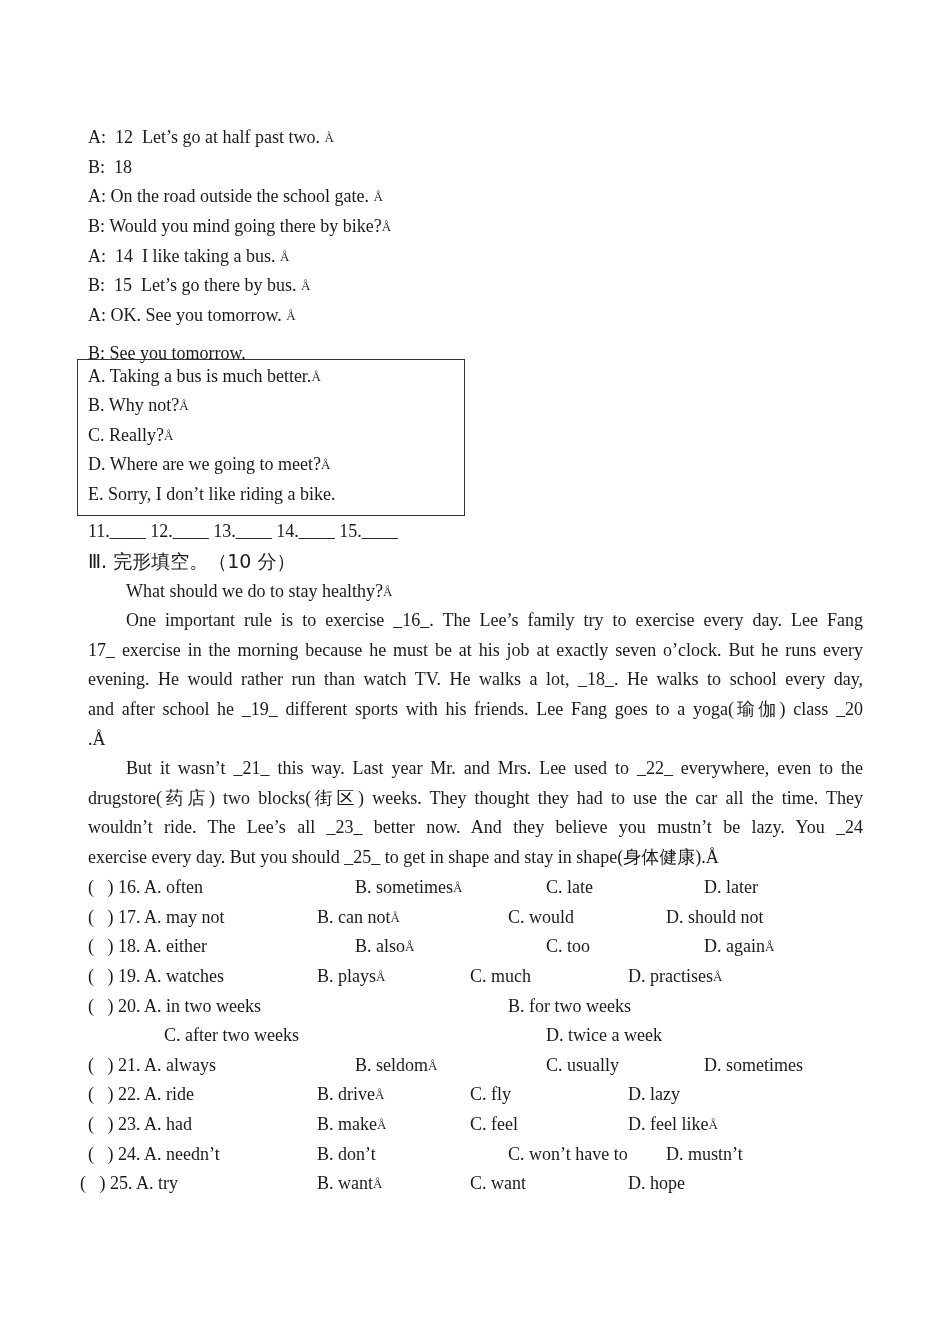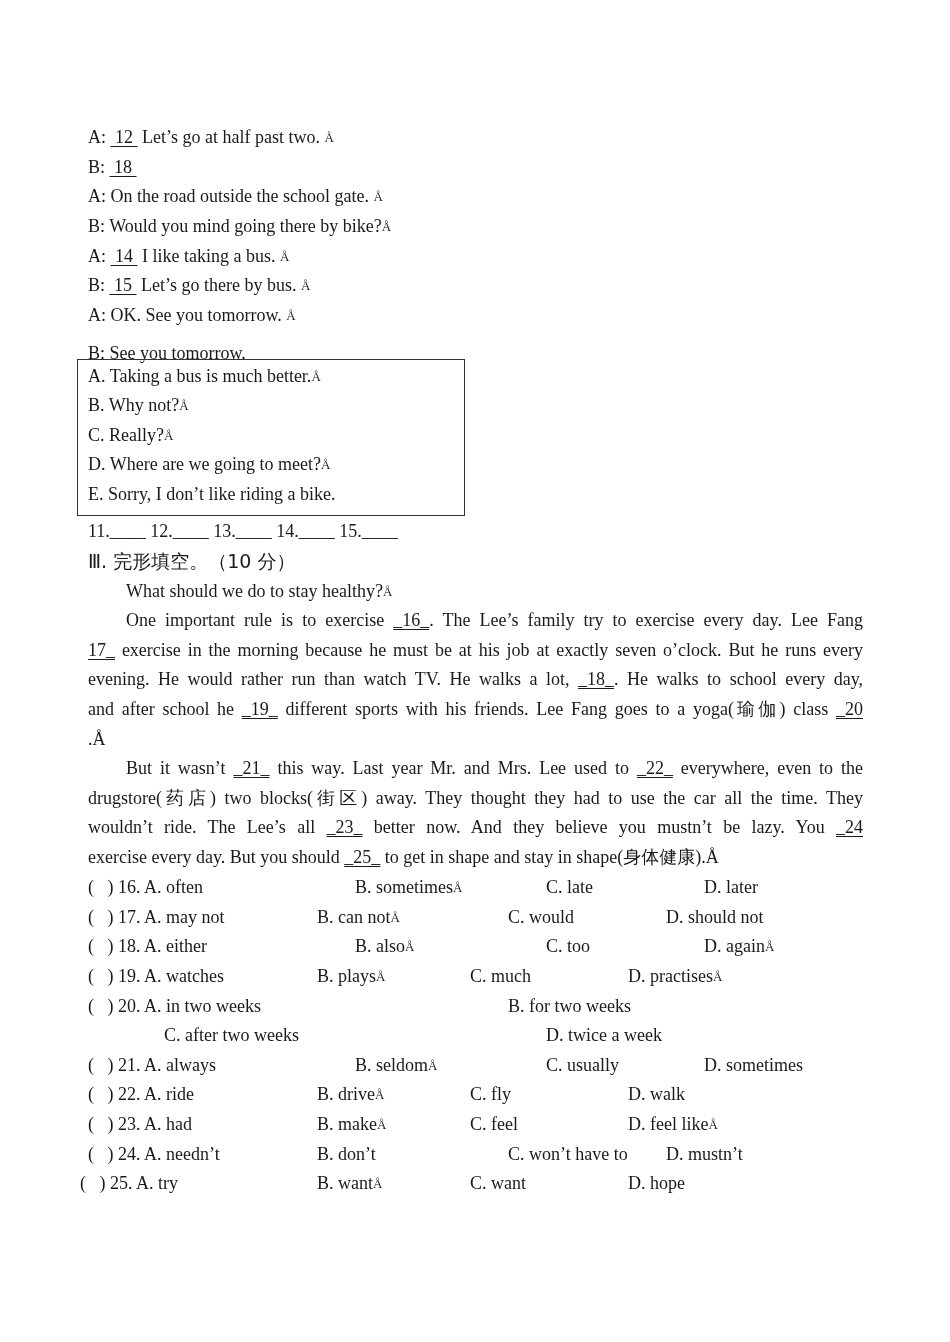--- a/index.html
+++ b/index.html
@@ -6,7 +6,7 @@
   body { width:950px; height:1342px; position:relative; overflow:hidden;
          font-family:"Liberation Serif", "DejaVu Serif", serif; font-size:18px; color:#1a1a1a; }
   .ln { position:absolute; white-space:pre; line-height:22px; }
-  .blank { text-decoration:underline; text-underline-offset:3px; }
+  .blank { text-underline-offset:3px; }
   .mark { font-size:13px; vertical-align:1px; }
   .box { position:absolute; left:77px; top:359px; width:386px; height:155px;
          border:1px solid #333; }

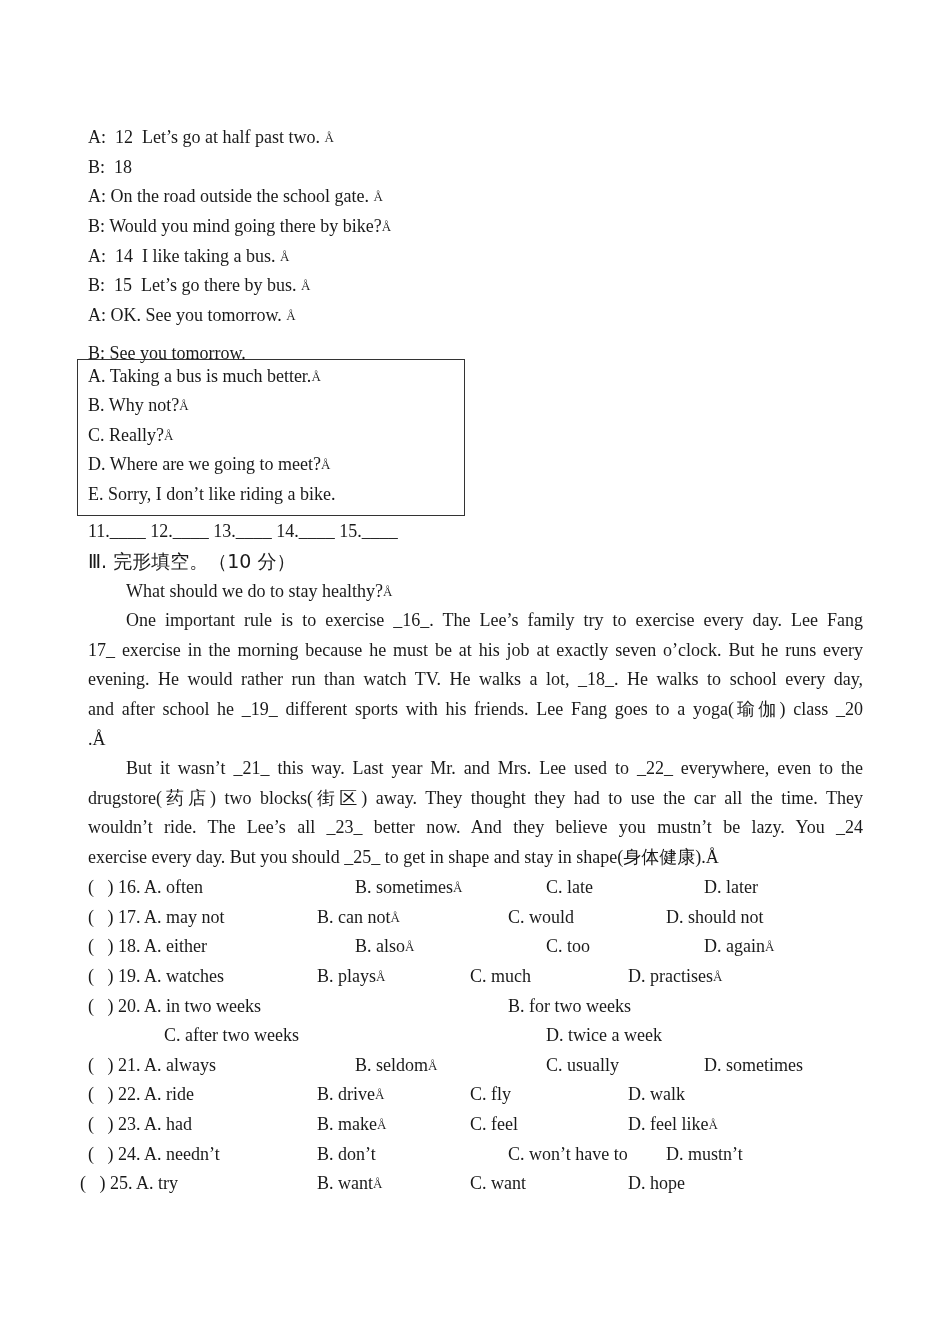--- a/index.html
+++ b/index.html
@@ -45,7 +45,7 @@
 <div class="ln" style="left:88px;top:728px">.Å</div>
 
 <div class="just" style="top:757px;left:126px;width:737px"><span>But it wasn’t </span><span class="blank">_21_</span><span> this way. Last year Mr. and Mrs. Lee used to </span><span class="blank">_22_</span><span> everywhere, even to the</span></div>
-<div class="just" style="top:787px"><span>drugstore(药店) two blocks(街区) away. They thought they had to use the car all the time. They</span></div>
+<div class="just" style="top:787px"><span>drugstore(药店) two blocks(街区) weeks. They thought they had to use the car all the time. They</span></div>
 <div class="just" style="top:816px"><span>wouldn’t ride. The Lee’s all </span><span class="blank">_23_</span><span> better now. And they believe you mustn’t be lazy. You </span><span class="blank">_24</span></div>
 <div class="ln" style="left:88px;top:846px"><span>exercise every day. But you should </span><span class="blank">_25_</span><span> to get in shape and stay in shape(身体健康).Å</span></div>
 

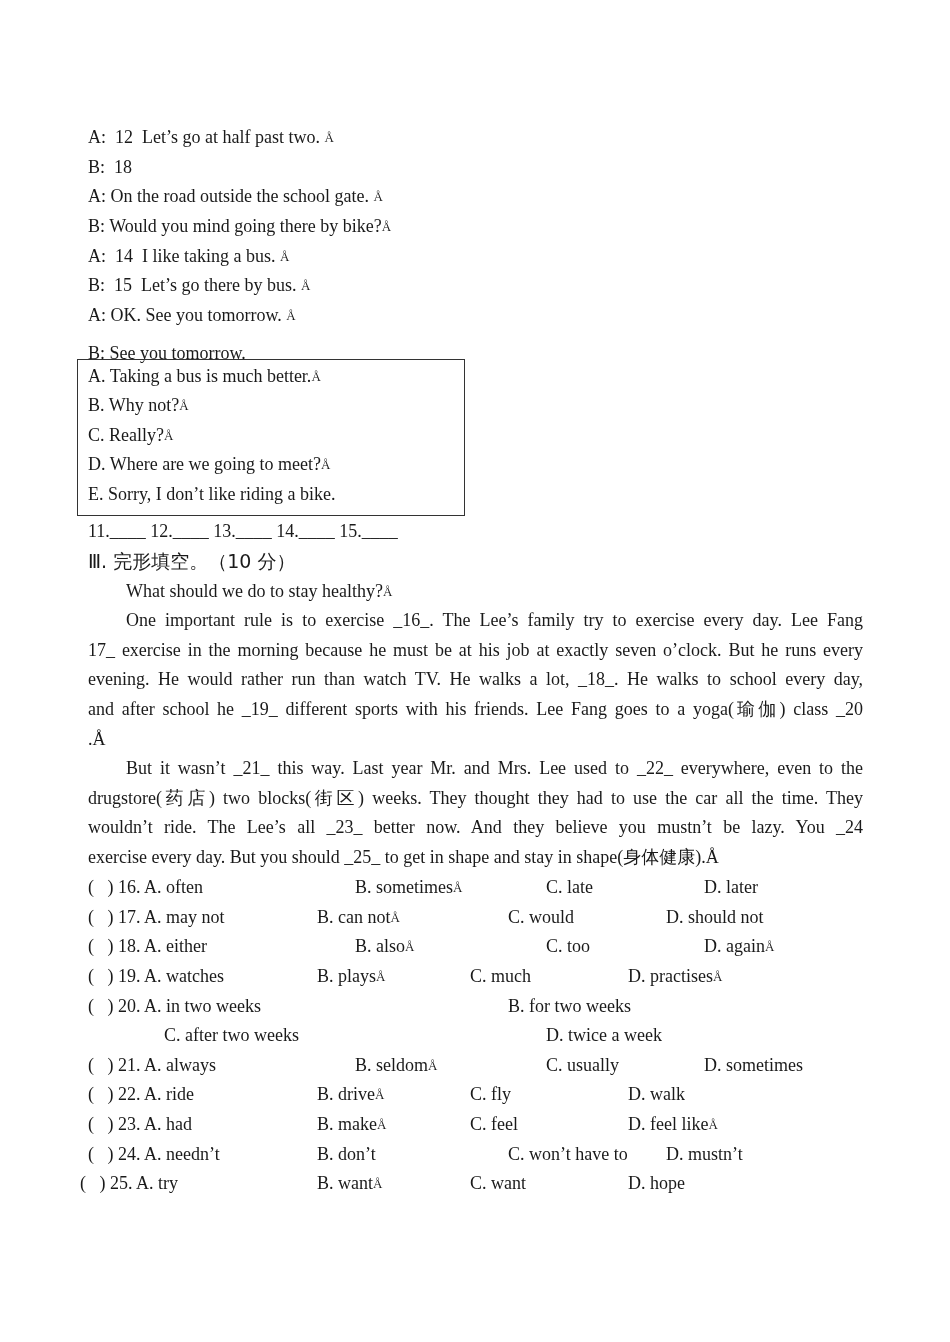--- a/index.html
+++ b/index.html
@@ -82,7 +82,7 @@
 <div class="opt" style="left:88px;top:1083px">(   ) 22. A. ride</div>
 <div class="opt" style="left:317px;top:1083px"><span>B. drive</span><span class="mark">Å</span></div>
 <div class="opt" style="left:470px;top:1083px">C. fly</div>
-<div class="opt" style="left:628px;top:1083px">D. walk</div>
+<div class="opt" style="left:628px;top:1083px">D. lazy</div>
 
 <div class="opt" style="left:88px;top:1113px">(   ) 23. A. had</div>
 <div class="opt" style="left:317px;top:1113px"><span>B. make</span><span class="mark">Å</span></div>

